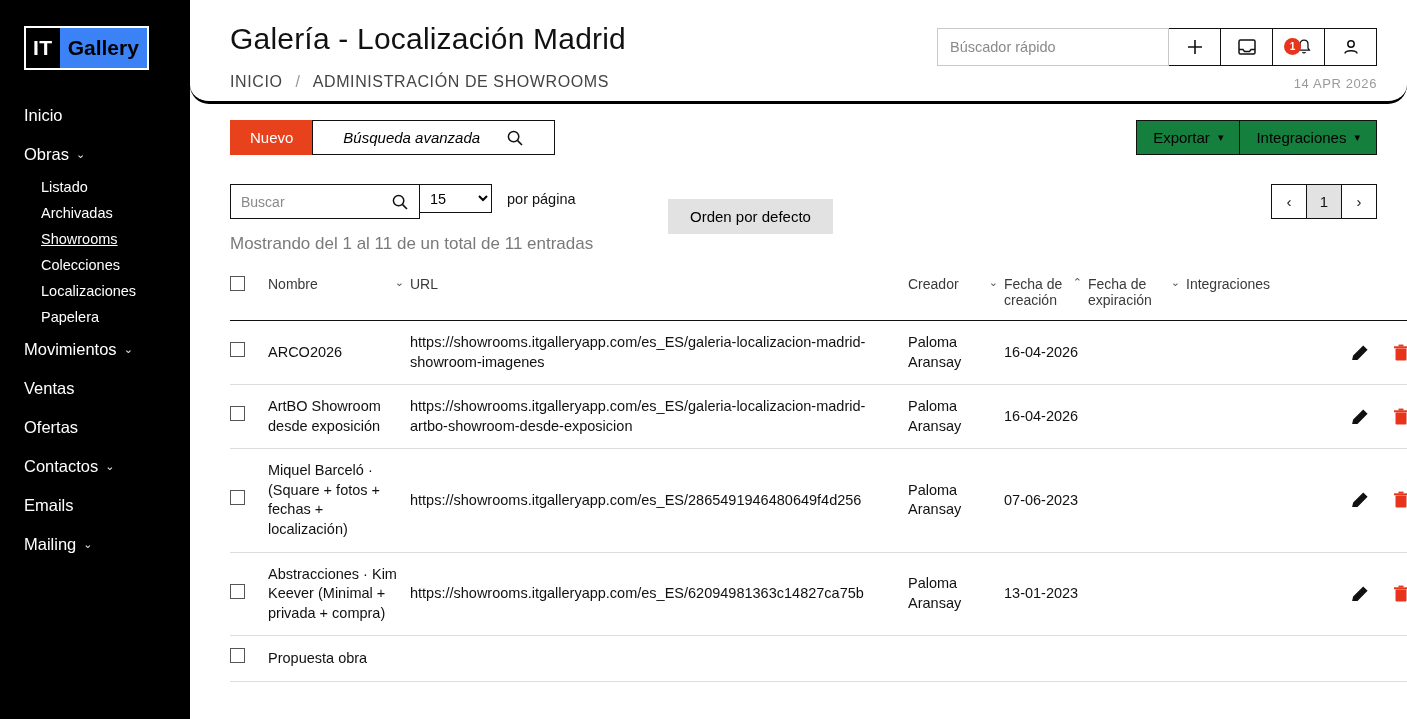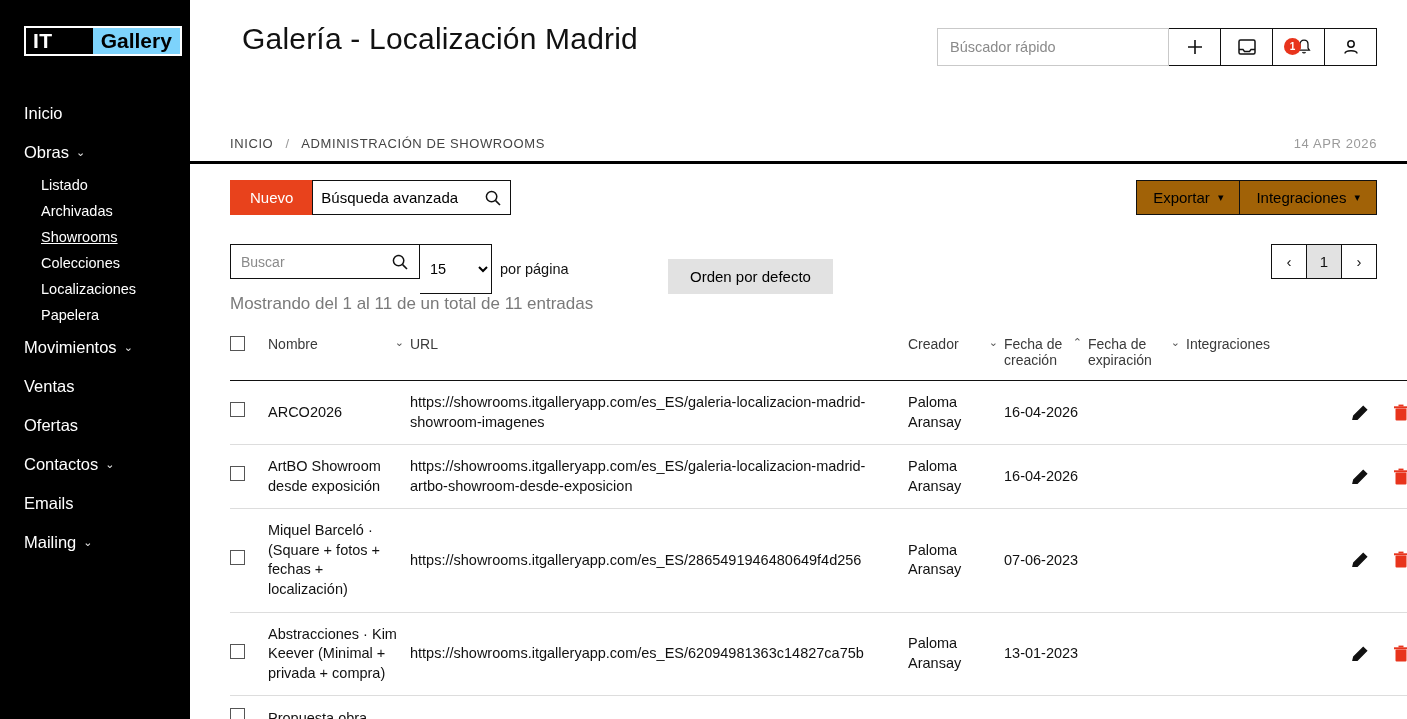--- a/index.html
+++ b/index.html
@@ -24,12 +24,11 @@
     overflow: hidden;
   }
   .logo {
-    margin: 8px 0 38px 24px;
+    margin: 8px 0 26px 24px;
     display: inline-flex;
     align-items: stretch;
     border: 2px solid #ffffff;
-    height: 30px;
-    gap: 33px;
+    height: 44px;
   }
   .logo-it {
     color: #ffffff;

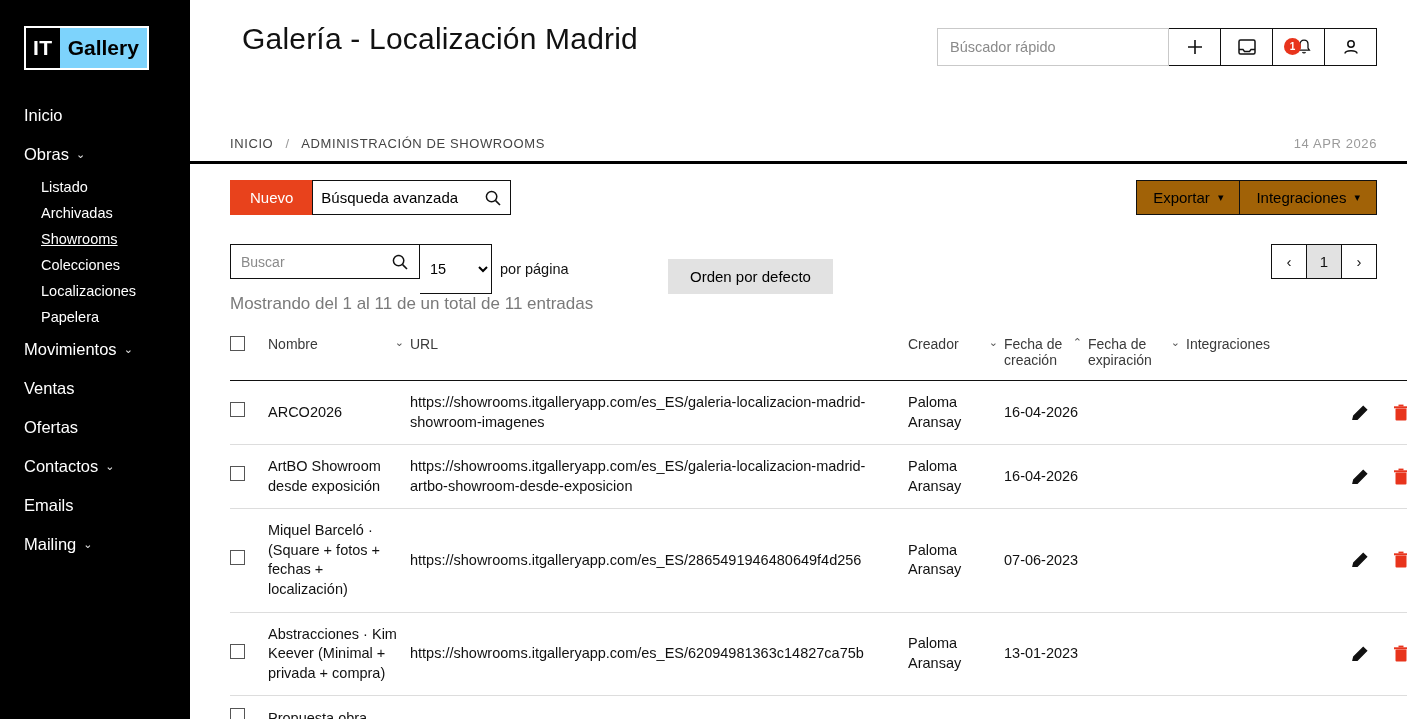--- a/index.html
+++ b/index.html
@@ -40,7 +40,7 @@
     background: #000;
   }
   .logo-gallery {
-    background: #7dd3fc;
+    background: #3b82f6;
     color: #000000;
     font-weight: 700;
     font-size: 21px;

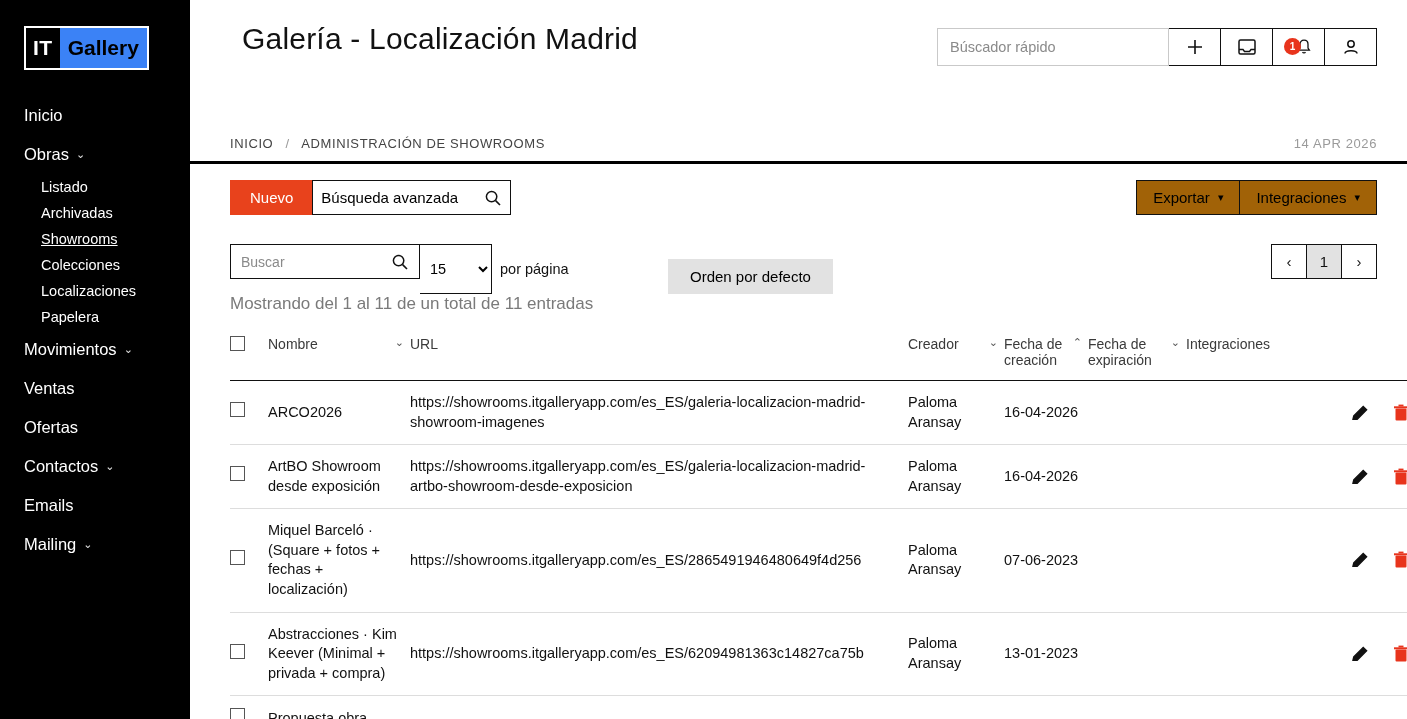--- a/index.html
+++ b/index.html
@@ -70,10 +70,11 @@
   .main { flex: 1; position: relative; background: #fff; height: 719px; overflow: hidden; }
 
   .topbar {
-    padding: 22px 30px 0 52px;
+    padding: 22px 30px 0 40px;
     position: relative;
-    height: 164px;
+    height: 104px;
     border-bottom: 3px solid #000;
+    border-radius: 19px;
   }
   .page-title {
     font-size: 30px;

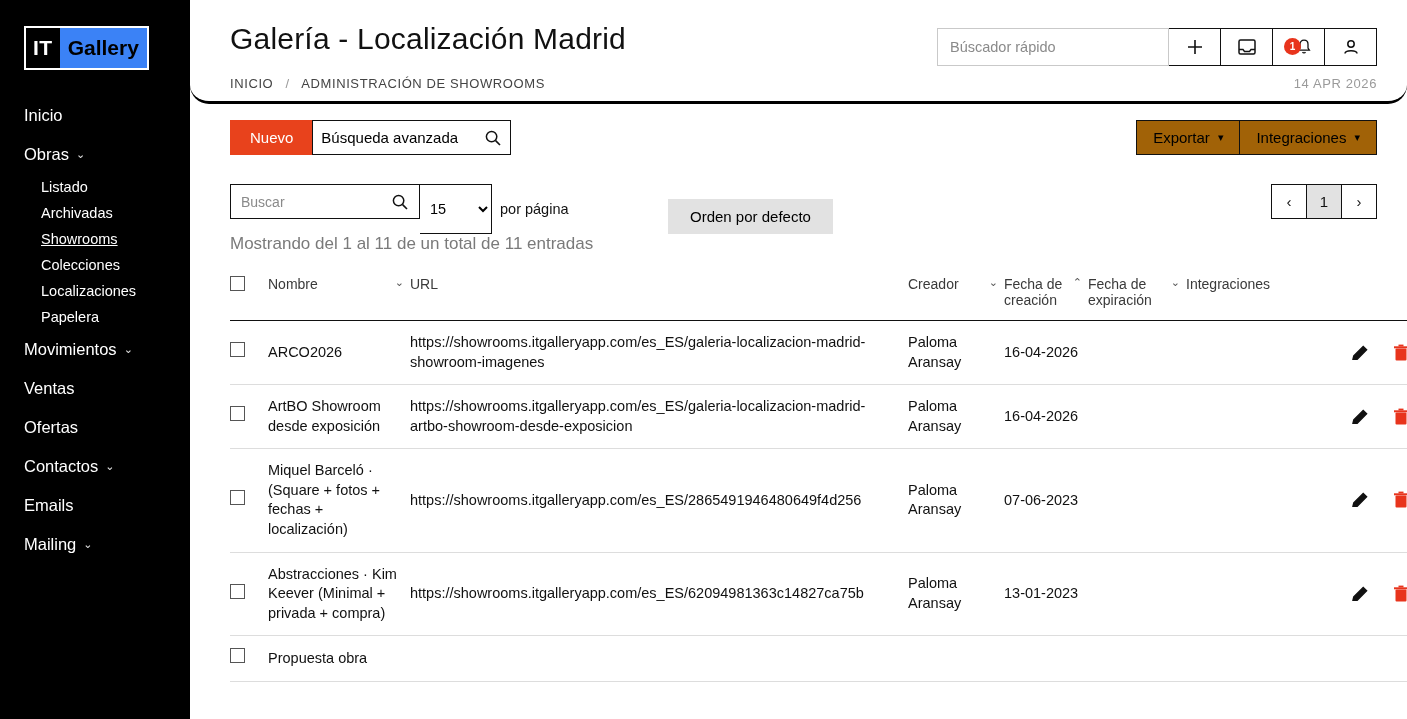--- a/index.html
+++ b/index.html
@@ -120,7 +120,7 @@
   .breadcrumb {
     position: absolute;
     left: 40px; bottom: 10px;
-    font-size: 13px;
+    font-size: 16px;
     letter-spacing: .6px;
     color: #444;
   }

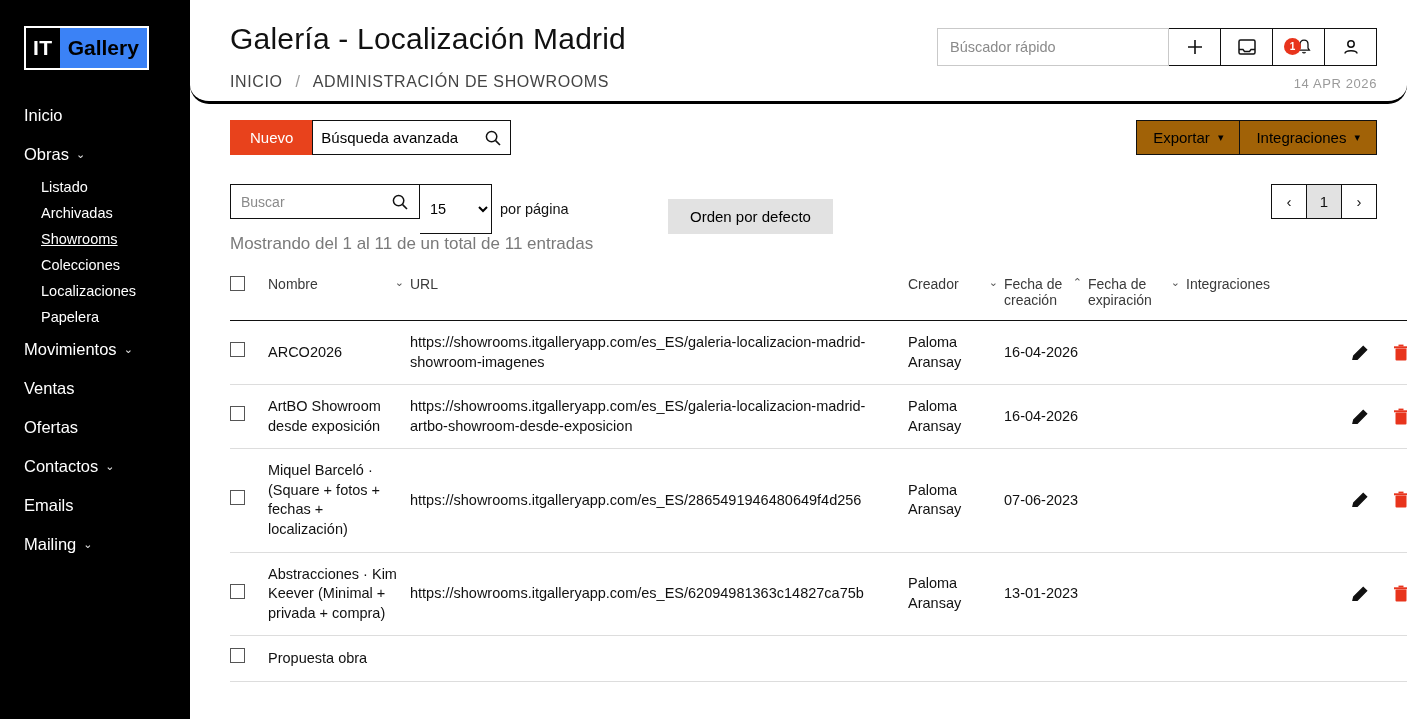--- a/index.html
+++ b/index.html
@@ -152,11 +152,12 @@
     height: 35px;
     border: 1px solid #111;
     background: #fff;
-    padding: 0 8px;
+    padding: 0 30px;
     font-size: 15px;
     display: inline-flex; align-items: center; gap: 26px;
     cursor: pointer;
     margin-left: -1px;
+    font-style: italic;
   }
   .left-actions { display: inline-flex; align-items: stretch; }
   .right-actions {

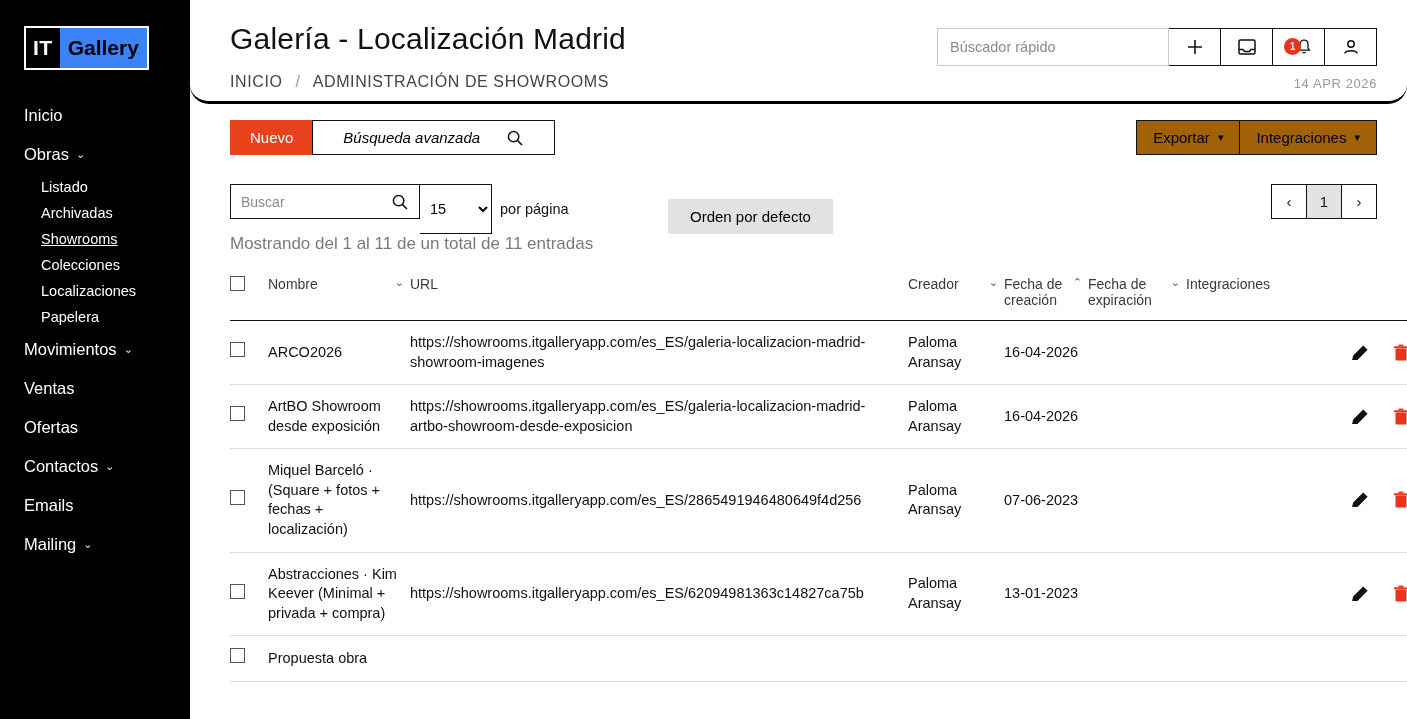--- a/index.html
+++ b/index.html
@@ -167,7 +167,7 @@
   .btn-outline {
     height: 35px;
     border: 1px solid #111;
-    background: #a16207;
+    background: #15803d;
     padding: 0 16px;
     font-size: 15px;
     display: inline-flex; align-items: center; gap: 8px;

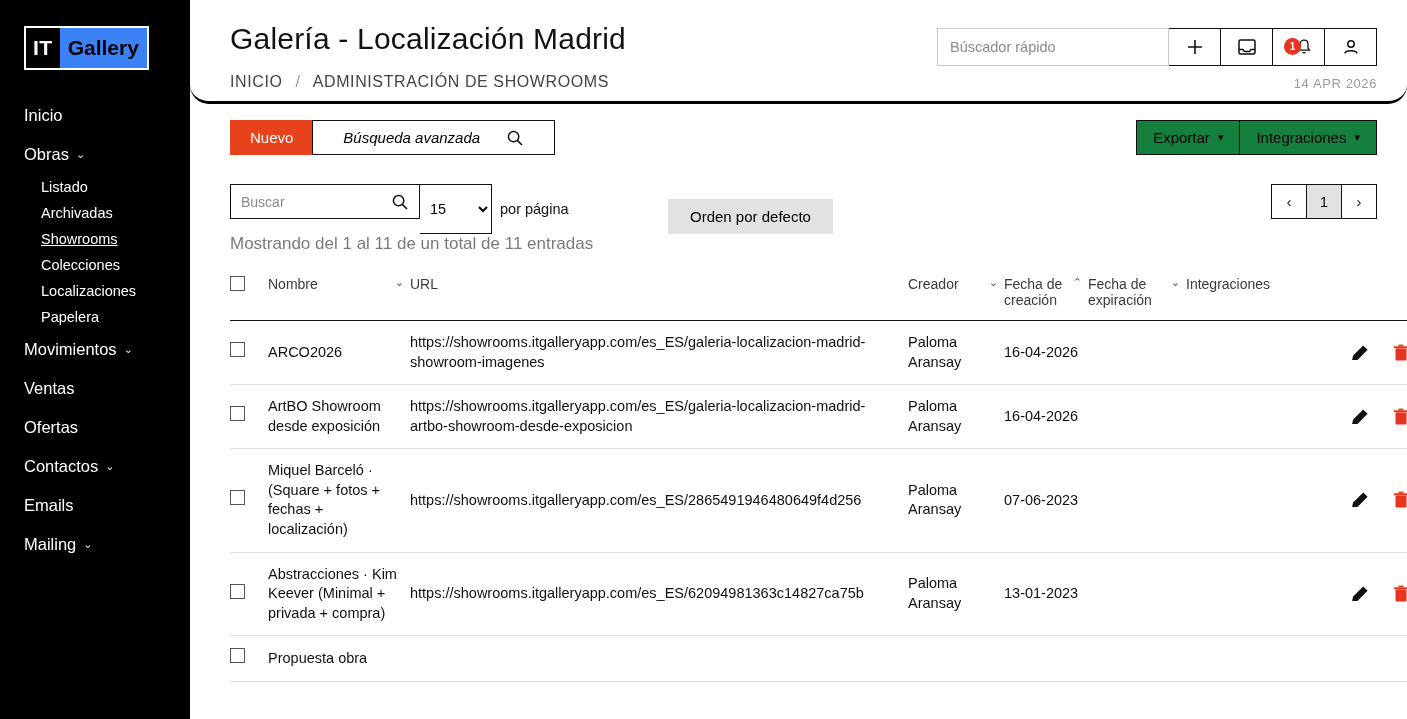--- a/index.html
+++ b/index.html
@@ -192,7 +192,7 @@
     vertical-align: top;
   }
   .per-page-select {
-    height: 50px;
+    height: 29px;
     border: 1px solid #111;
     border-left: none;
     background: #fff;

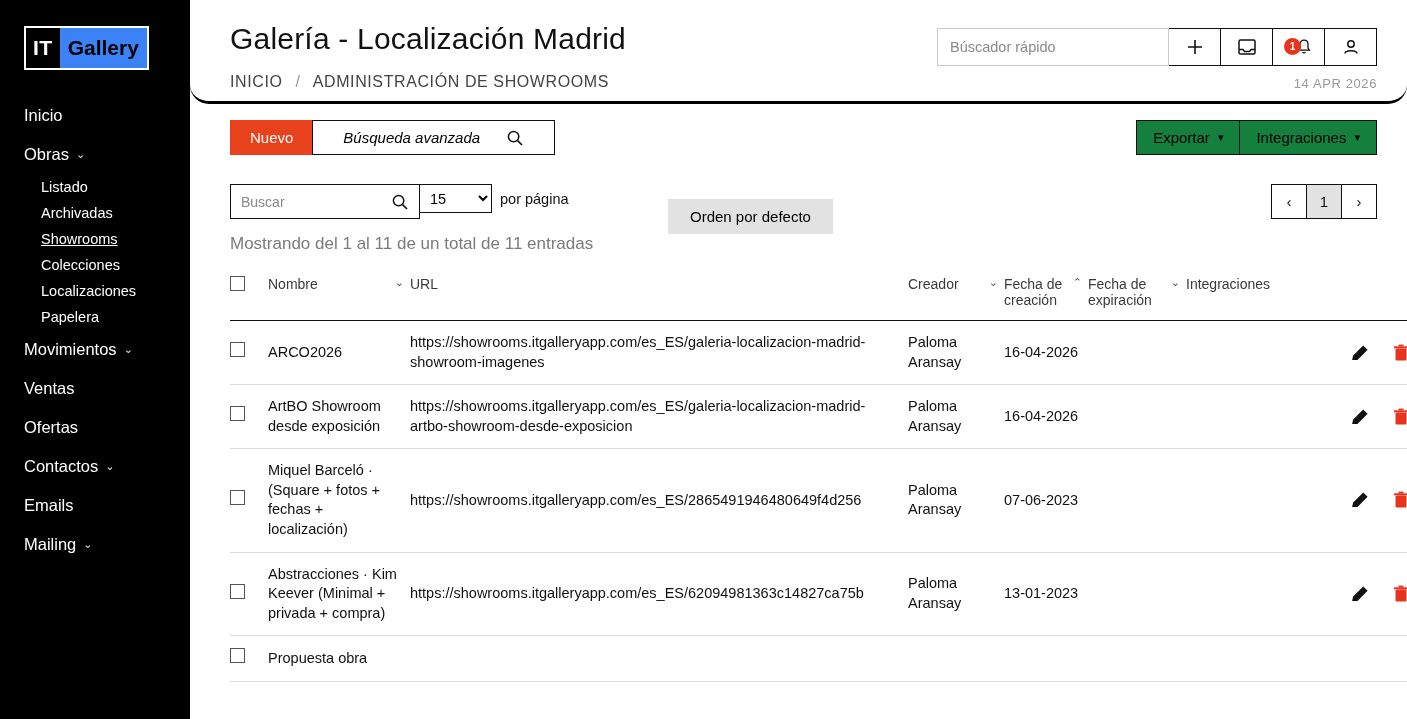--- a/index.html
+++ b/index.html
@@ -201,7 +201,7 @@
     width: 72px;
     font-family: "Liberation Sans", sans-serif;
   }
-  .per-page-label { font-size: 14.5px; margin-left: 8px; }
+  .per-page-label { font-size: 14.5px; margin-left: 15px; }
   .order-btn {
     position: absolute;
     left: 478px; top: 33px;

